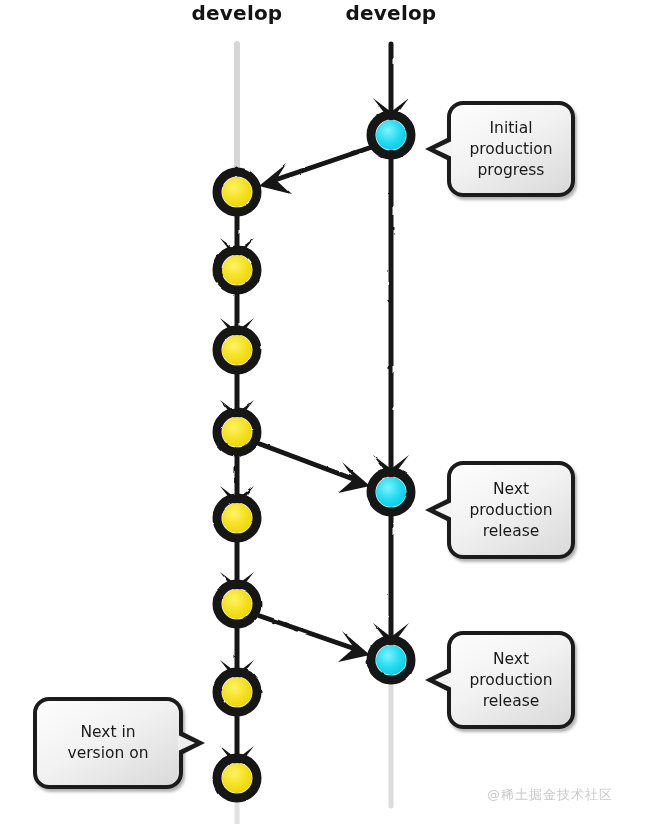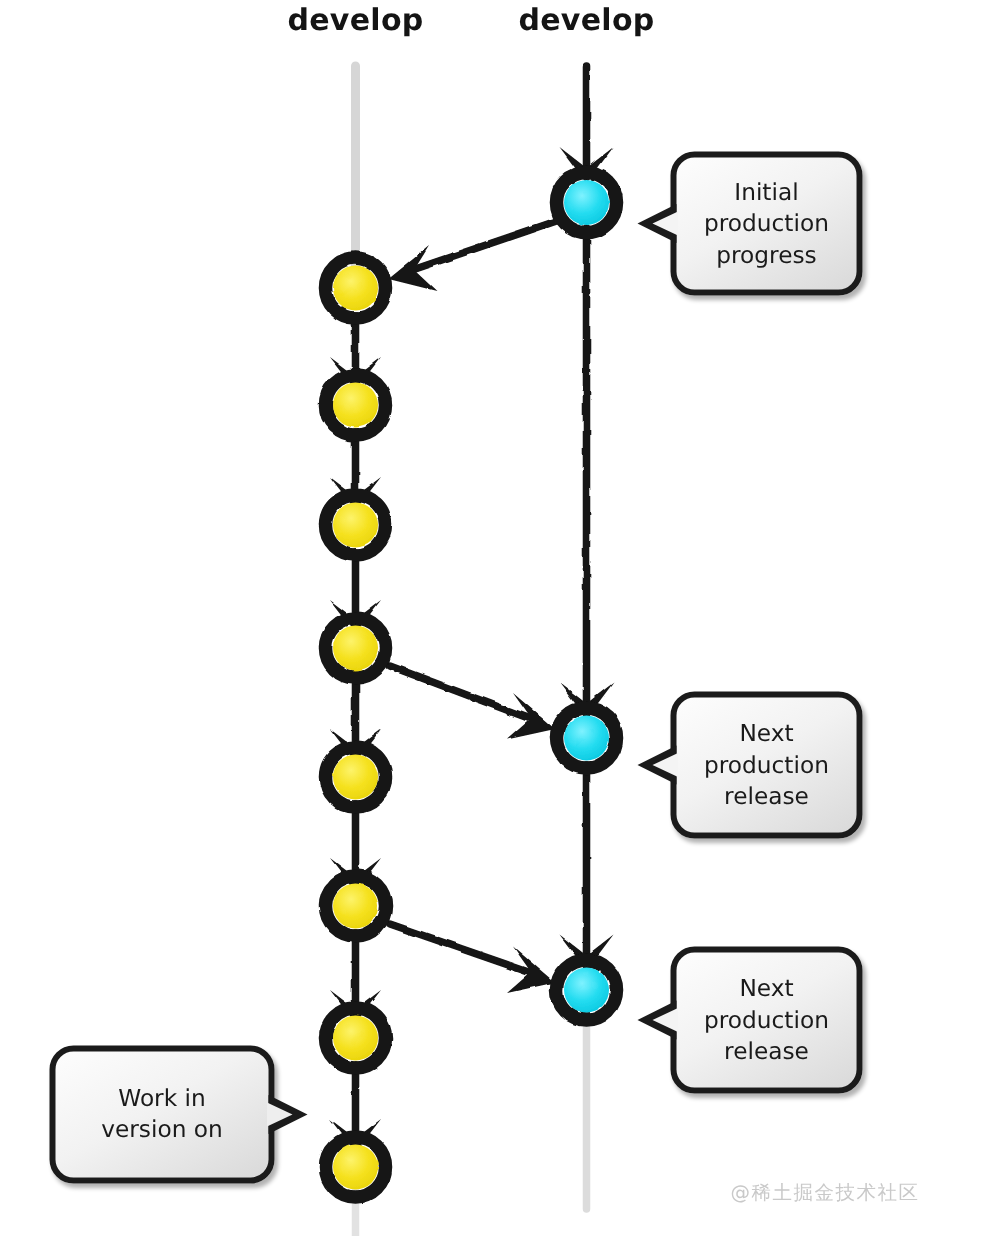--- a/index.html
+++ b/index.html
@@ -268,7 +268,7 @@
   <div class="callout" id="callout-wip">
     <span class="tail tail-right"></span>
     <span class="tail-in tail-right-in"></span>
-    <span class="ln">Work in</span>
+    <span class="ln">Next in</span>
     <span class="ln">version on</span>
   </div>
 

